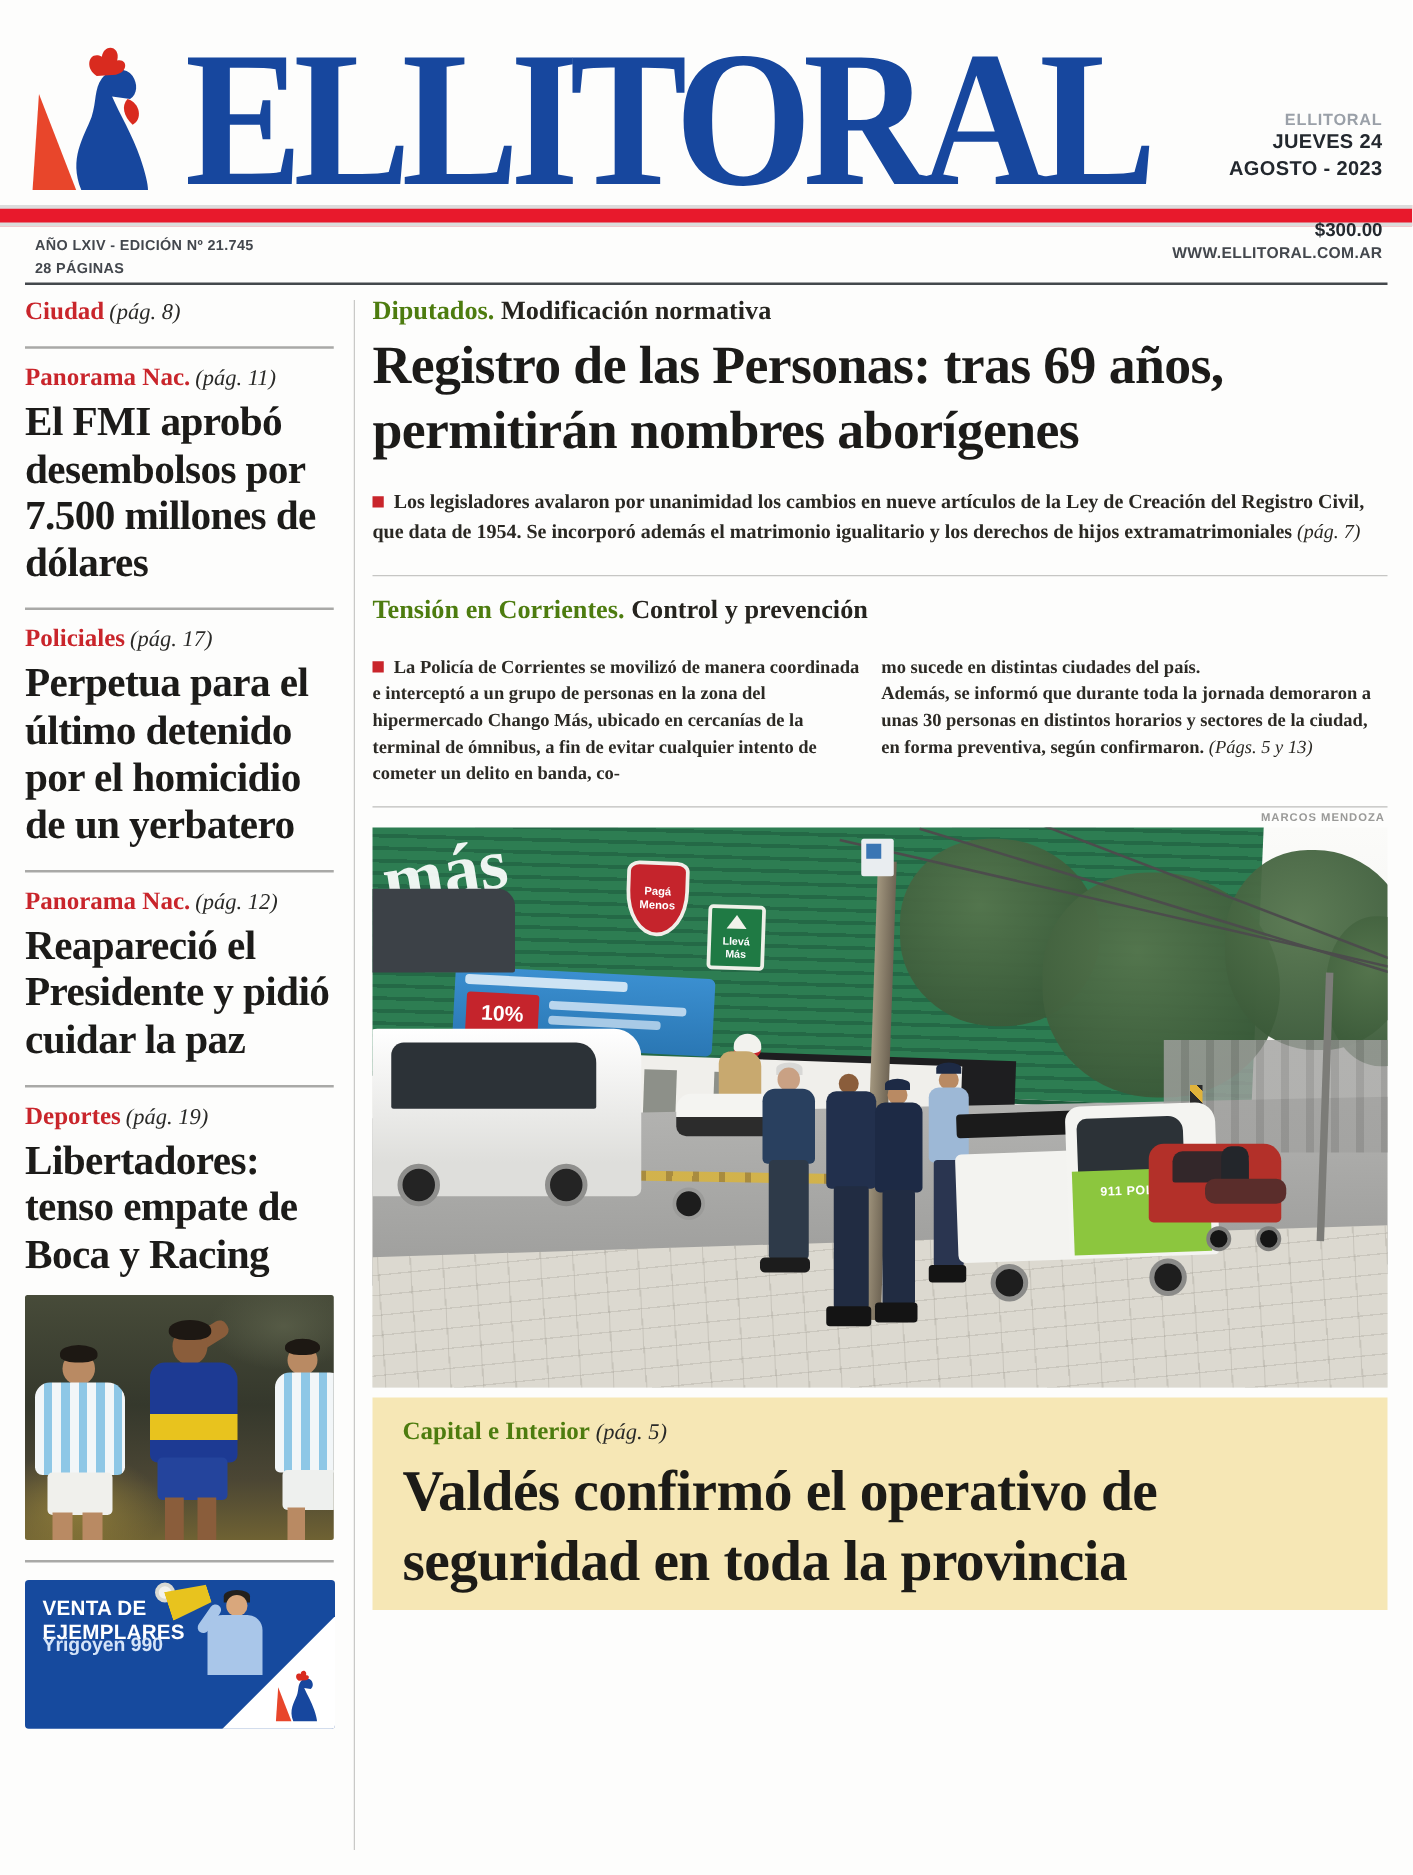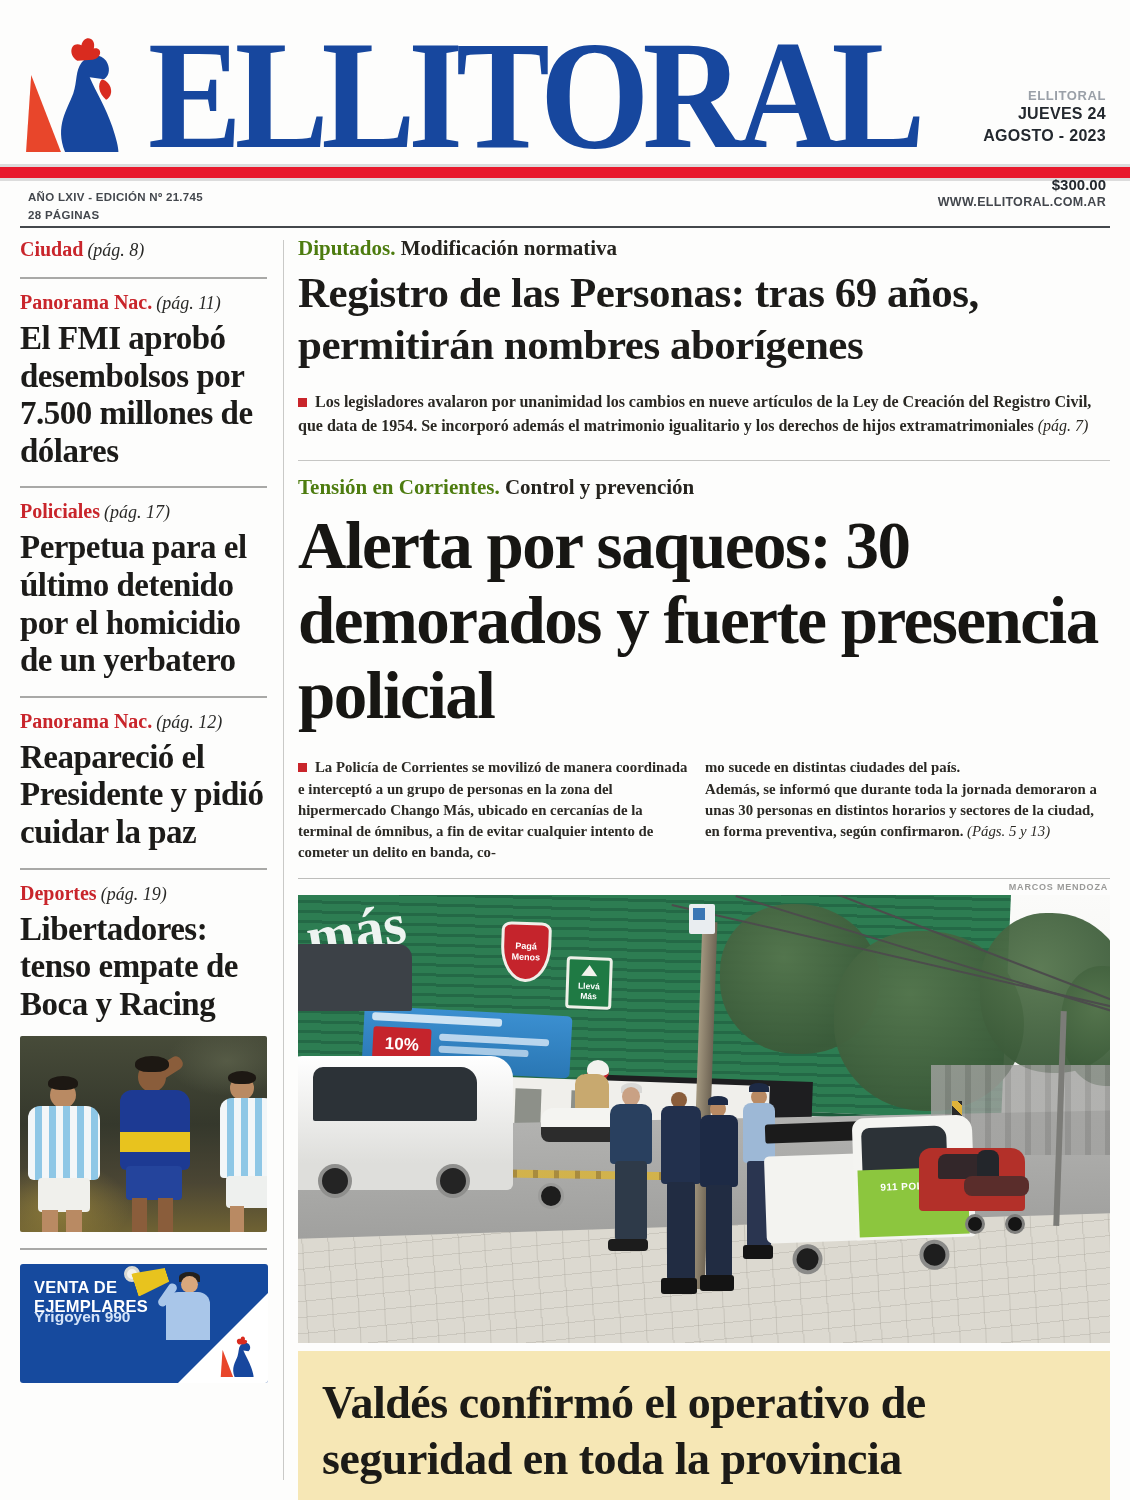--- a/index.html
+++ b/index.html
@@ -328,7 +328,6 @@
         <span class="kicker-red">Tensión en Corrientes.</span>
         <span class="kicker-sub">Control y prevención</span>
       </div>
-      <h1 class="h-saqueos">Alerta por saqueos: 30 demorados y fuerte presencia policial</h1>
 
       <div class="body-cols">
         <p class="body-col"><span class="bullet"></span><span>La Policía de Corrientes se movilizó de manera coordinada e interceptó a un grupo de personas en la zona del hipermercado Chango Más, ubicado en cercanías de la terminal de ómnibus, a fin de evitar cualquier intento de cometer un delito en banda, co-</span></p>

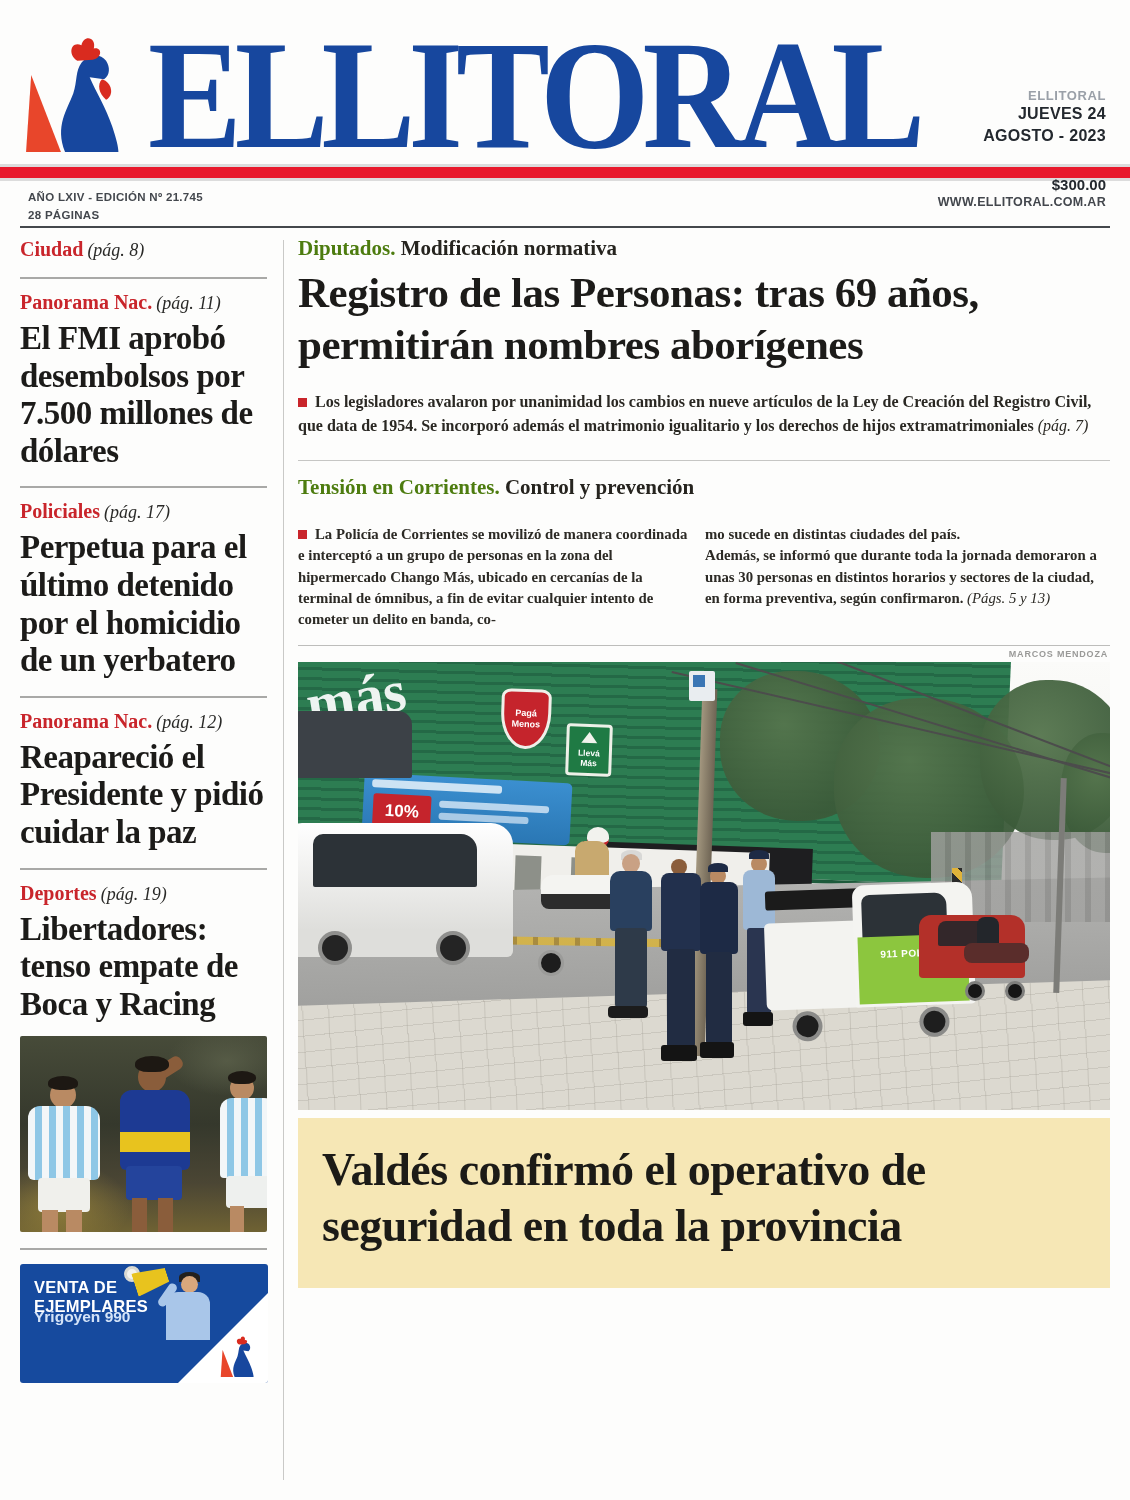--- a/index.html
+++ b/index.html
@@ -445,6 +445,10 @@
       </div>
 
       <div class="cream-box">
+        <div class="cream-kicker">
+          <span class="kicker-red">Capital e Interior </span>
+          <span class="sec-page">(pág. 5)</span>
+        </div>
         <h1 class="h-valdes">Valdés confirmó el operativo de seguridad en toda la provincia</h1>
       </div>
     </section>

